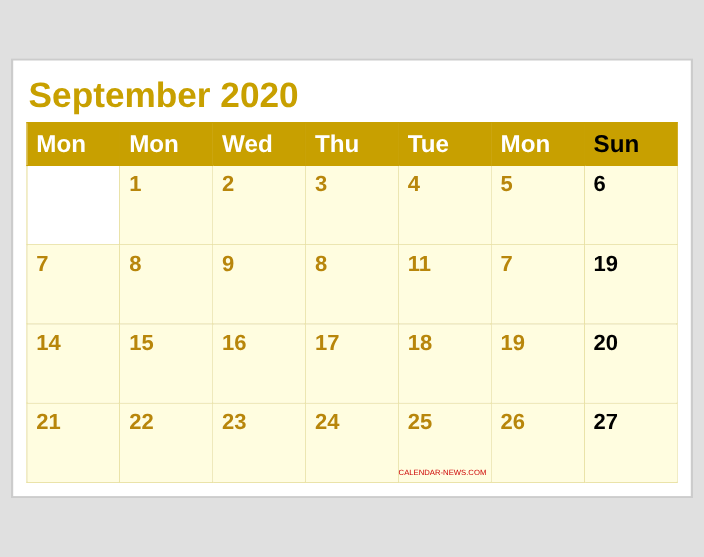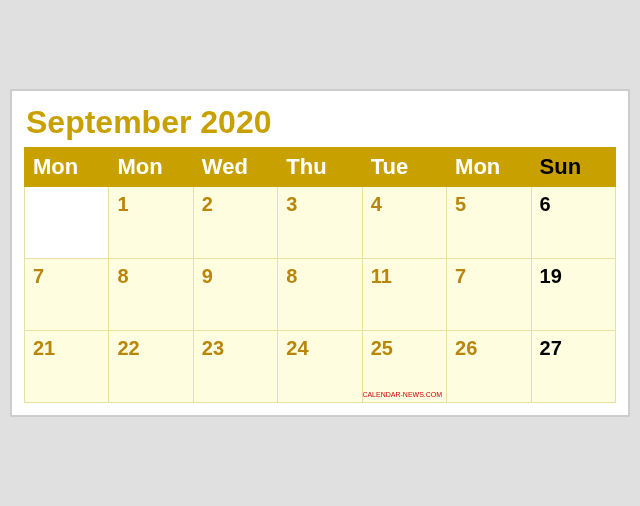--- a/index.html
+++ b/index.html
@@ -121,6 +121,15 @@
           <td class="sun-cell">19</td>
         </tr>
         <tr>
+          <td>14</td>
+          <td>15</td>
+          <td>16</td>
+          <td>17</td>
+          <td>18</td>
+          <td>19</td>
+          <td class="sun-cell">20</td>
+        </tr>
+        <tr>
           <td>21</td>
           <td>22</td>
           <td>23</td>

